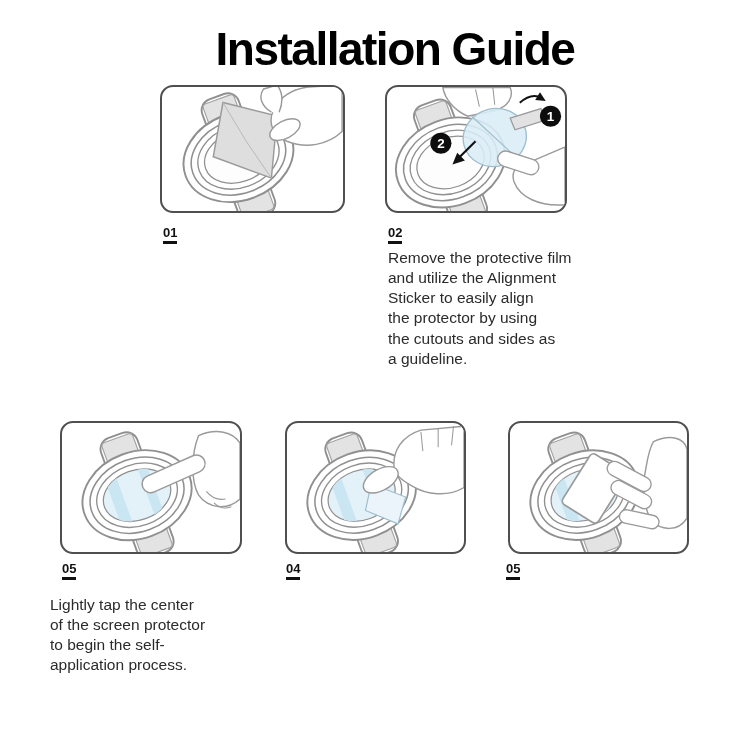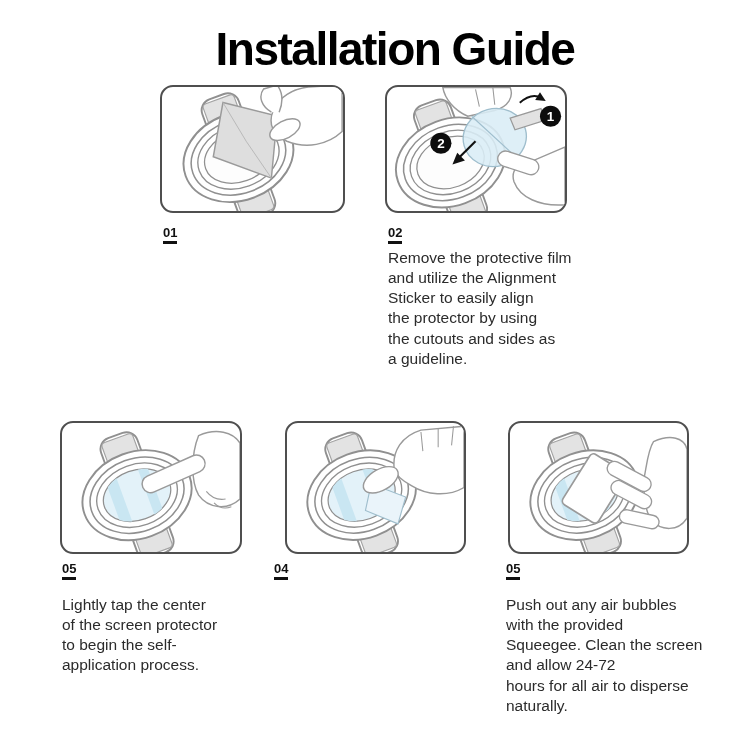--- a/index.html
+++ b/index.html
@@ -20,7 +20,7 @@
   #lab1{left:163px;top:226px;}
   #lab2{left:388px;top:226px;}
   #lab3{left:62px;top:562px;}
-  #lab4{left:274px;top:562px;}
+  #lab4{left:286px;top:562px;}
   #lab5{left:506px;top:562px;text-align:center;}
   .step-text{position:absolute;font-size:15.5px;line-height:1.3;color:#2b2b2b;white-space:pre-line;}
   #txt1{left:163px;top:260px;width:200px;}

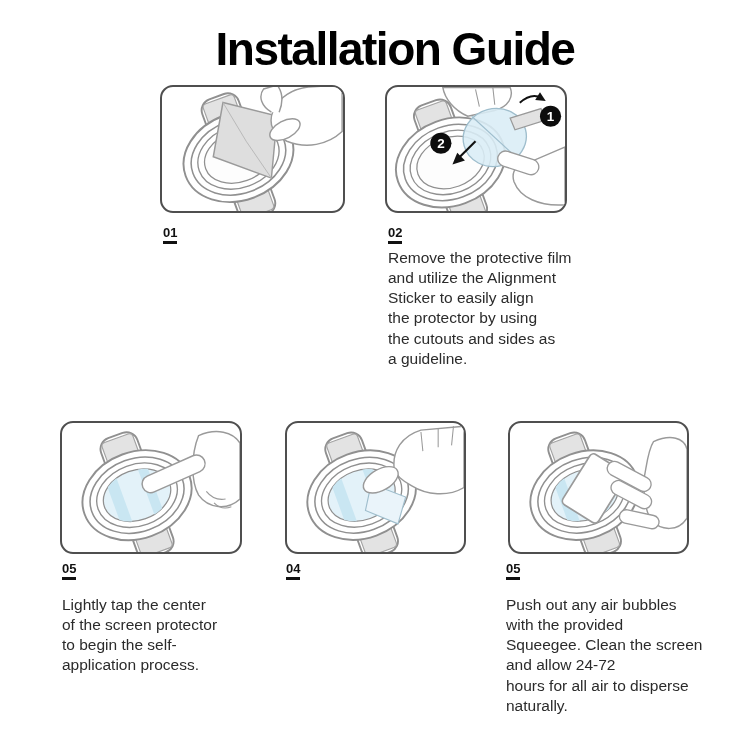--- a/index.html
+++ b/index.html
@@ -25,7 +25,7 @@
   .step-text{position:absolute;font-size:15.5px;line-height:1.3;color:#2b2b2b;white-space:pre-line;}
   #txt1{left:163px;top:260px;width:200px;}
   #txt2{left:388px;top:248px;width:200px;}
-  #txt3{left:62px;top:595px;width:200px;}
+  #txt3{left:50px;top:595px;width:200px;}
   #txt4{left:286px;top:595px;width:205px;}
   #txt5{left:506px;top:595px;width:210px;}
   .defs-holder{position:absolute;width:0;height:0;overflow:hidden;}

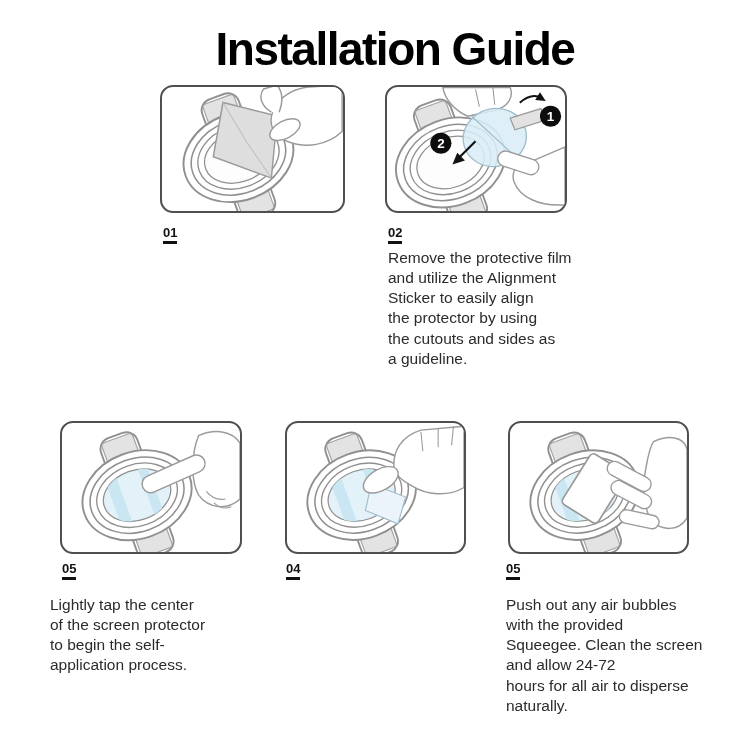--- a/index.html
+++ b/index.html
@@ -188,12 +188,6 @@
 of the screen protector
 to begin the self-
 application process.</div>
-  <div class="step-text" id="txt5">Push out any air bubbles
-with the provided
-Squeegee. Clean the screen
-and allow 24-72
-hours for all air to disperse
-naturally.</div>
 
 </div>
 

